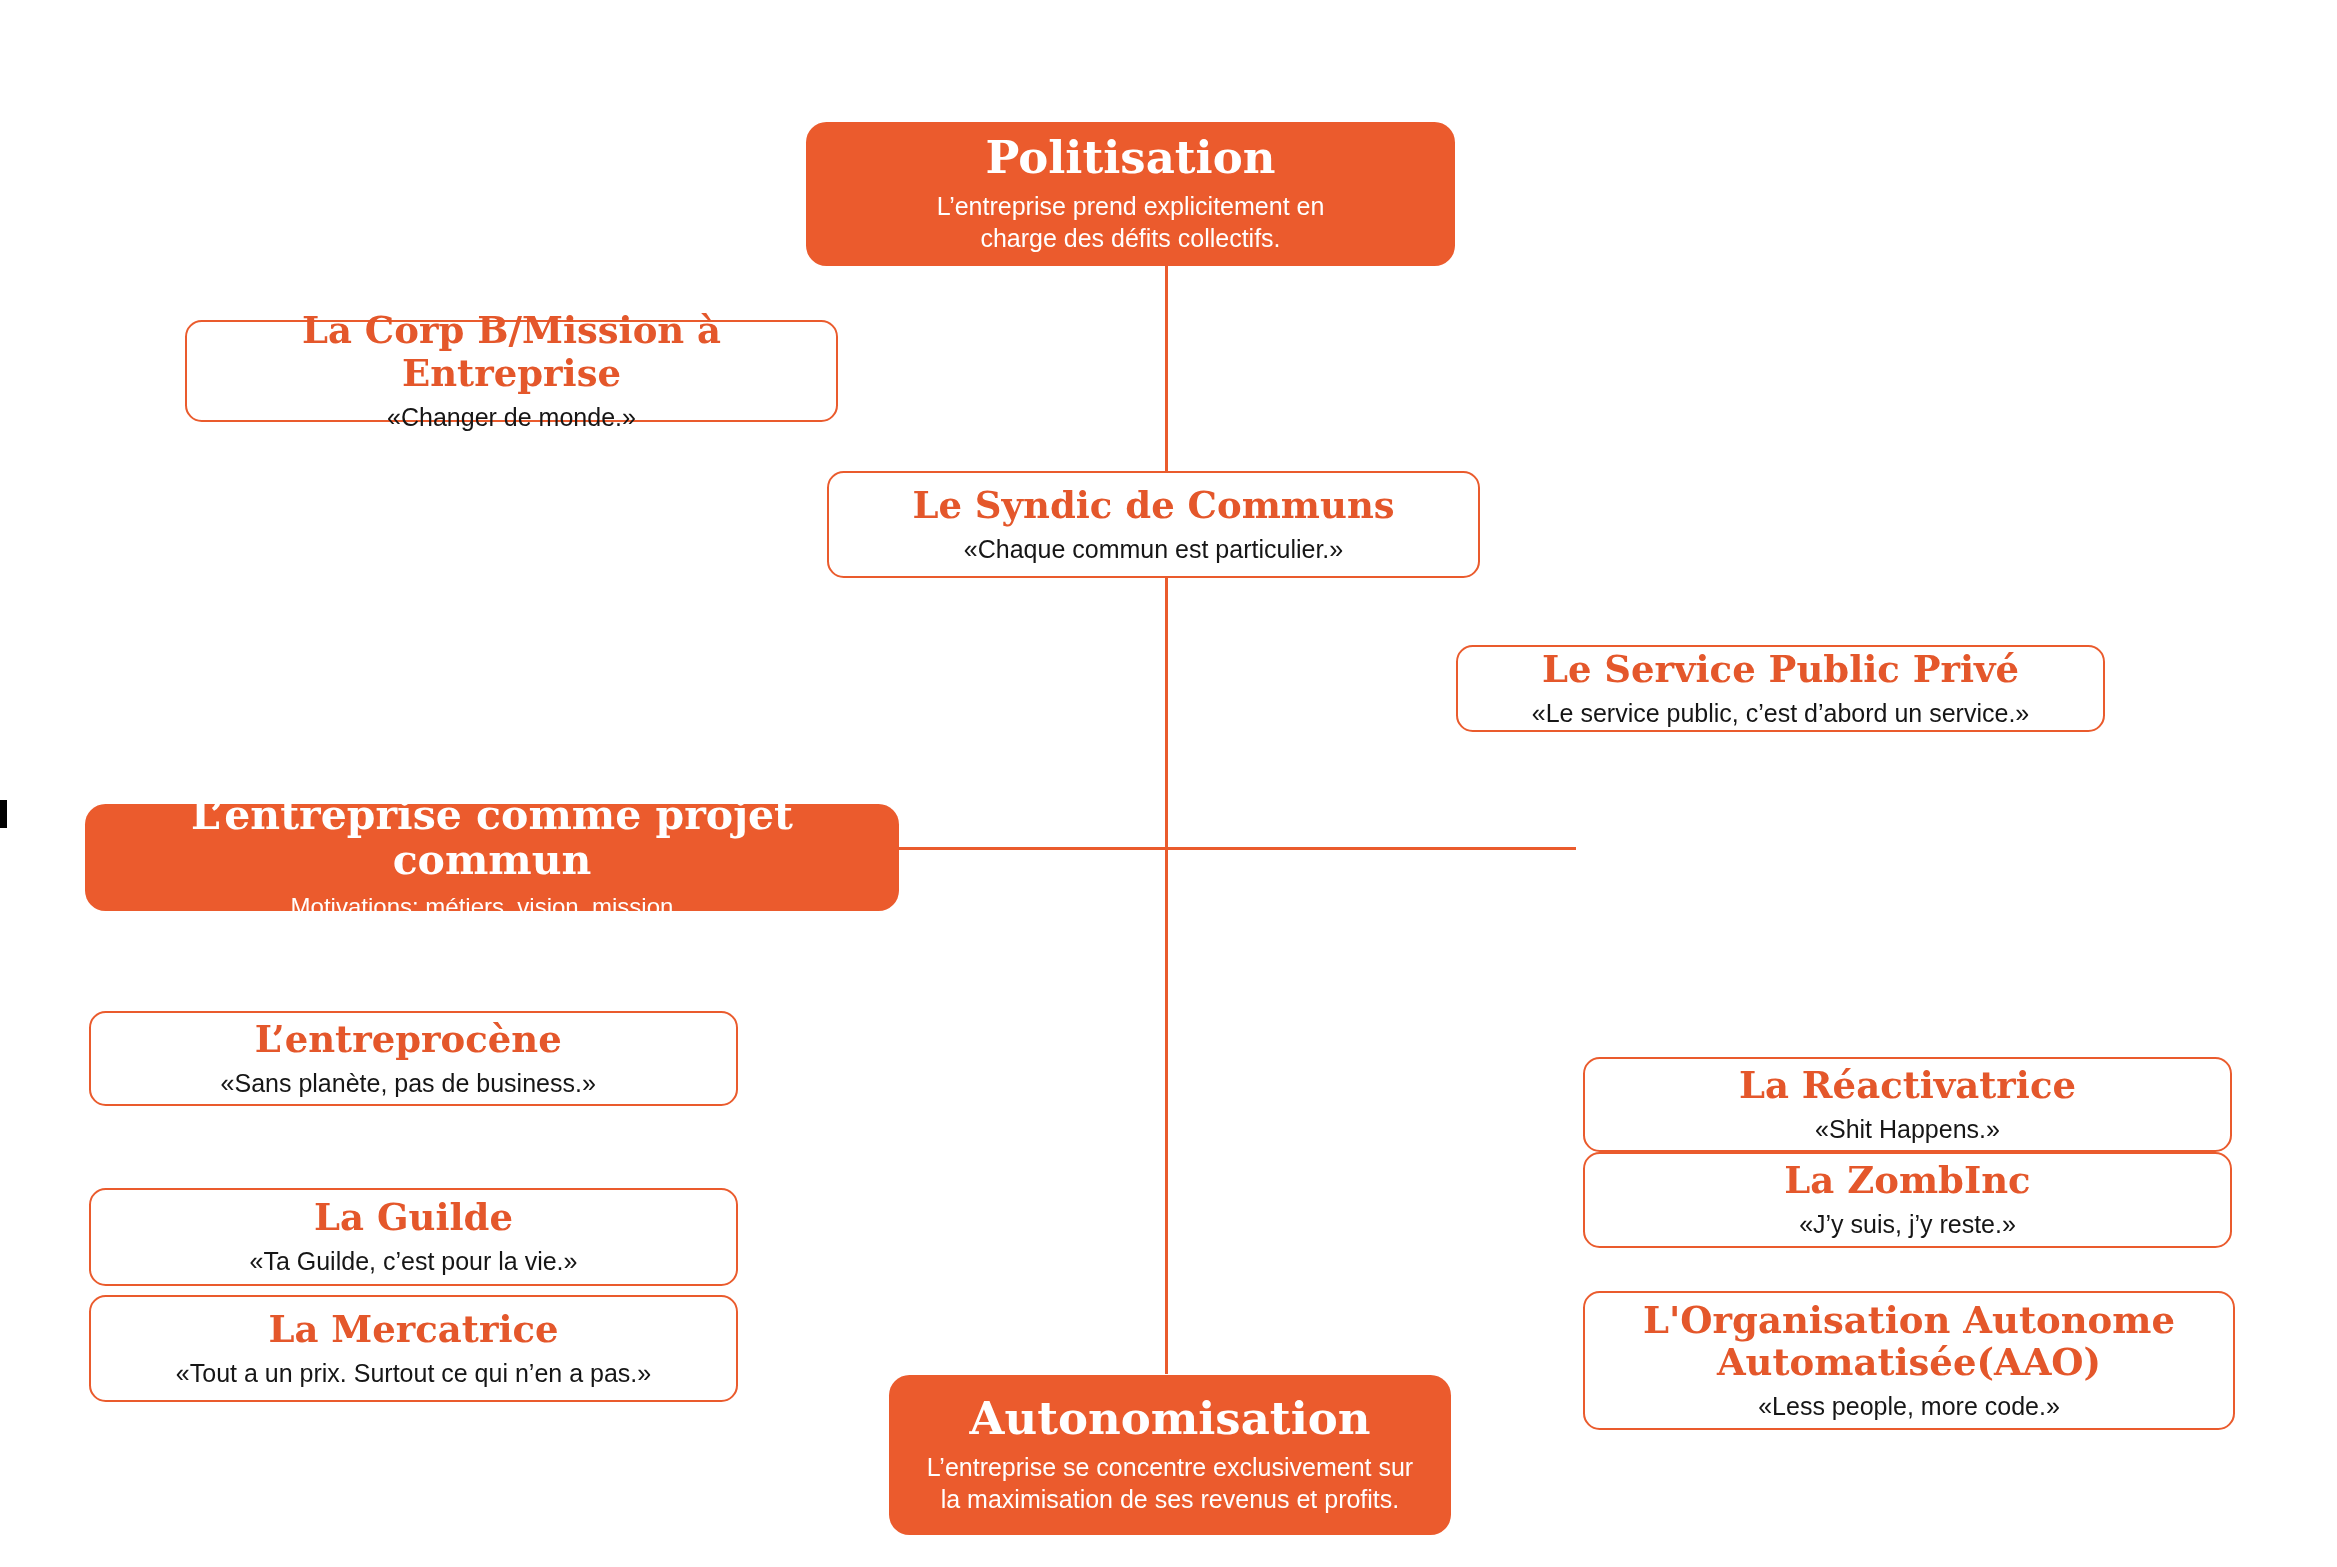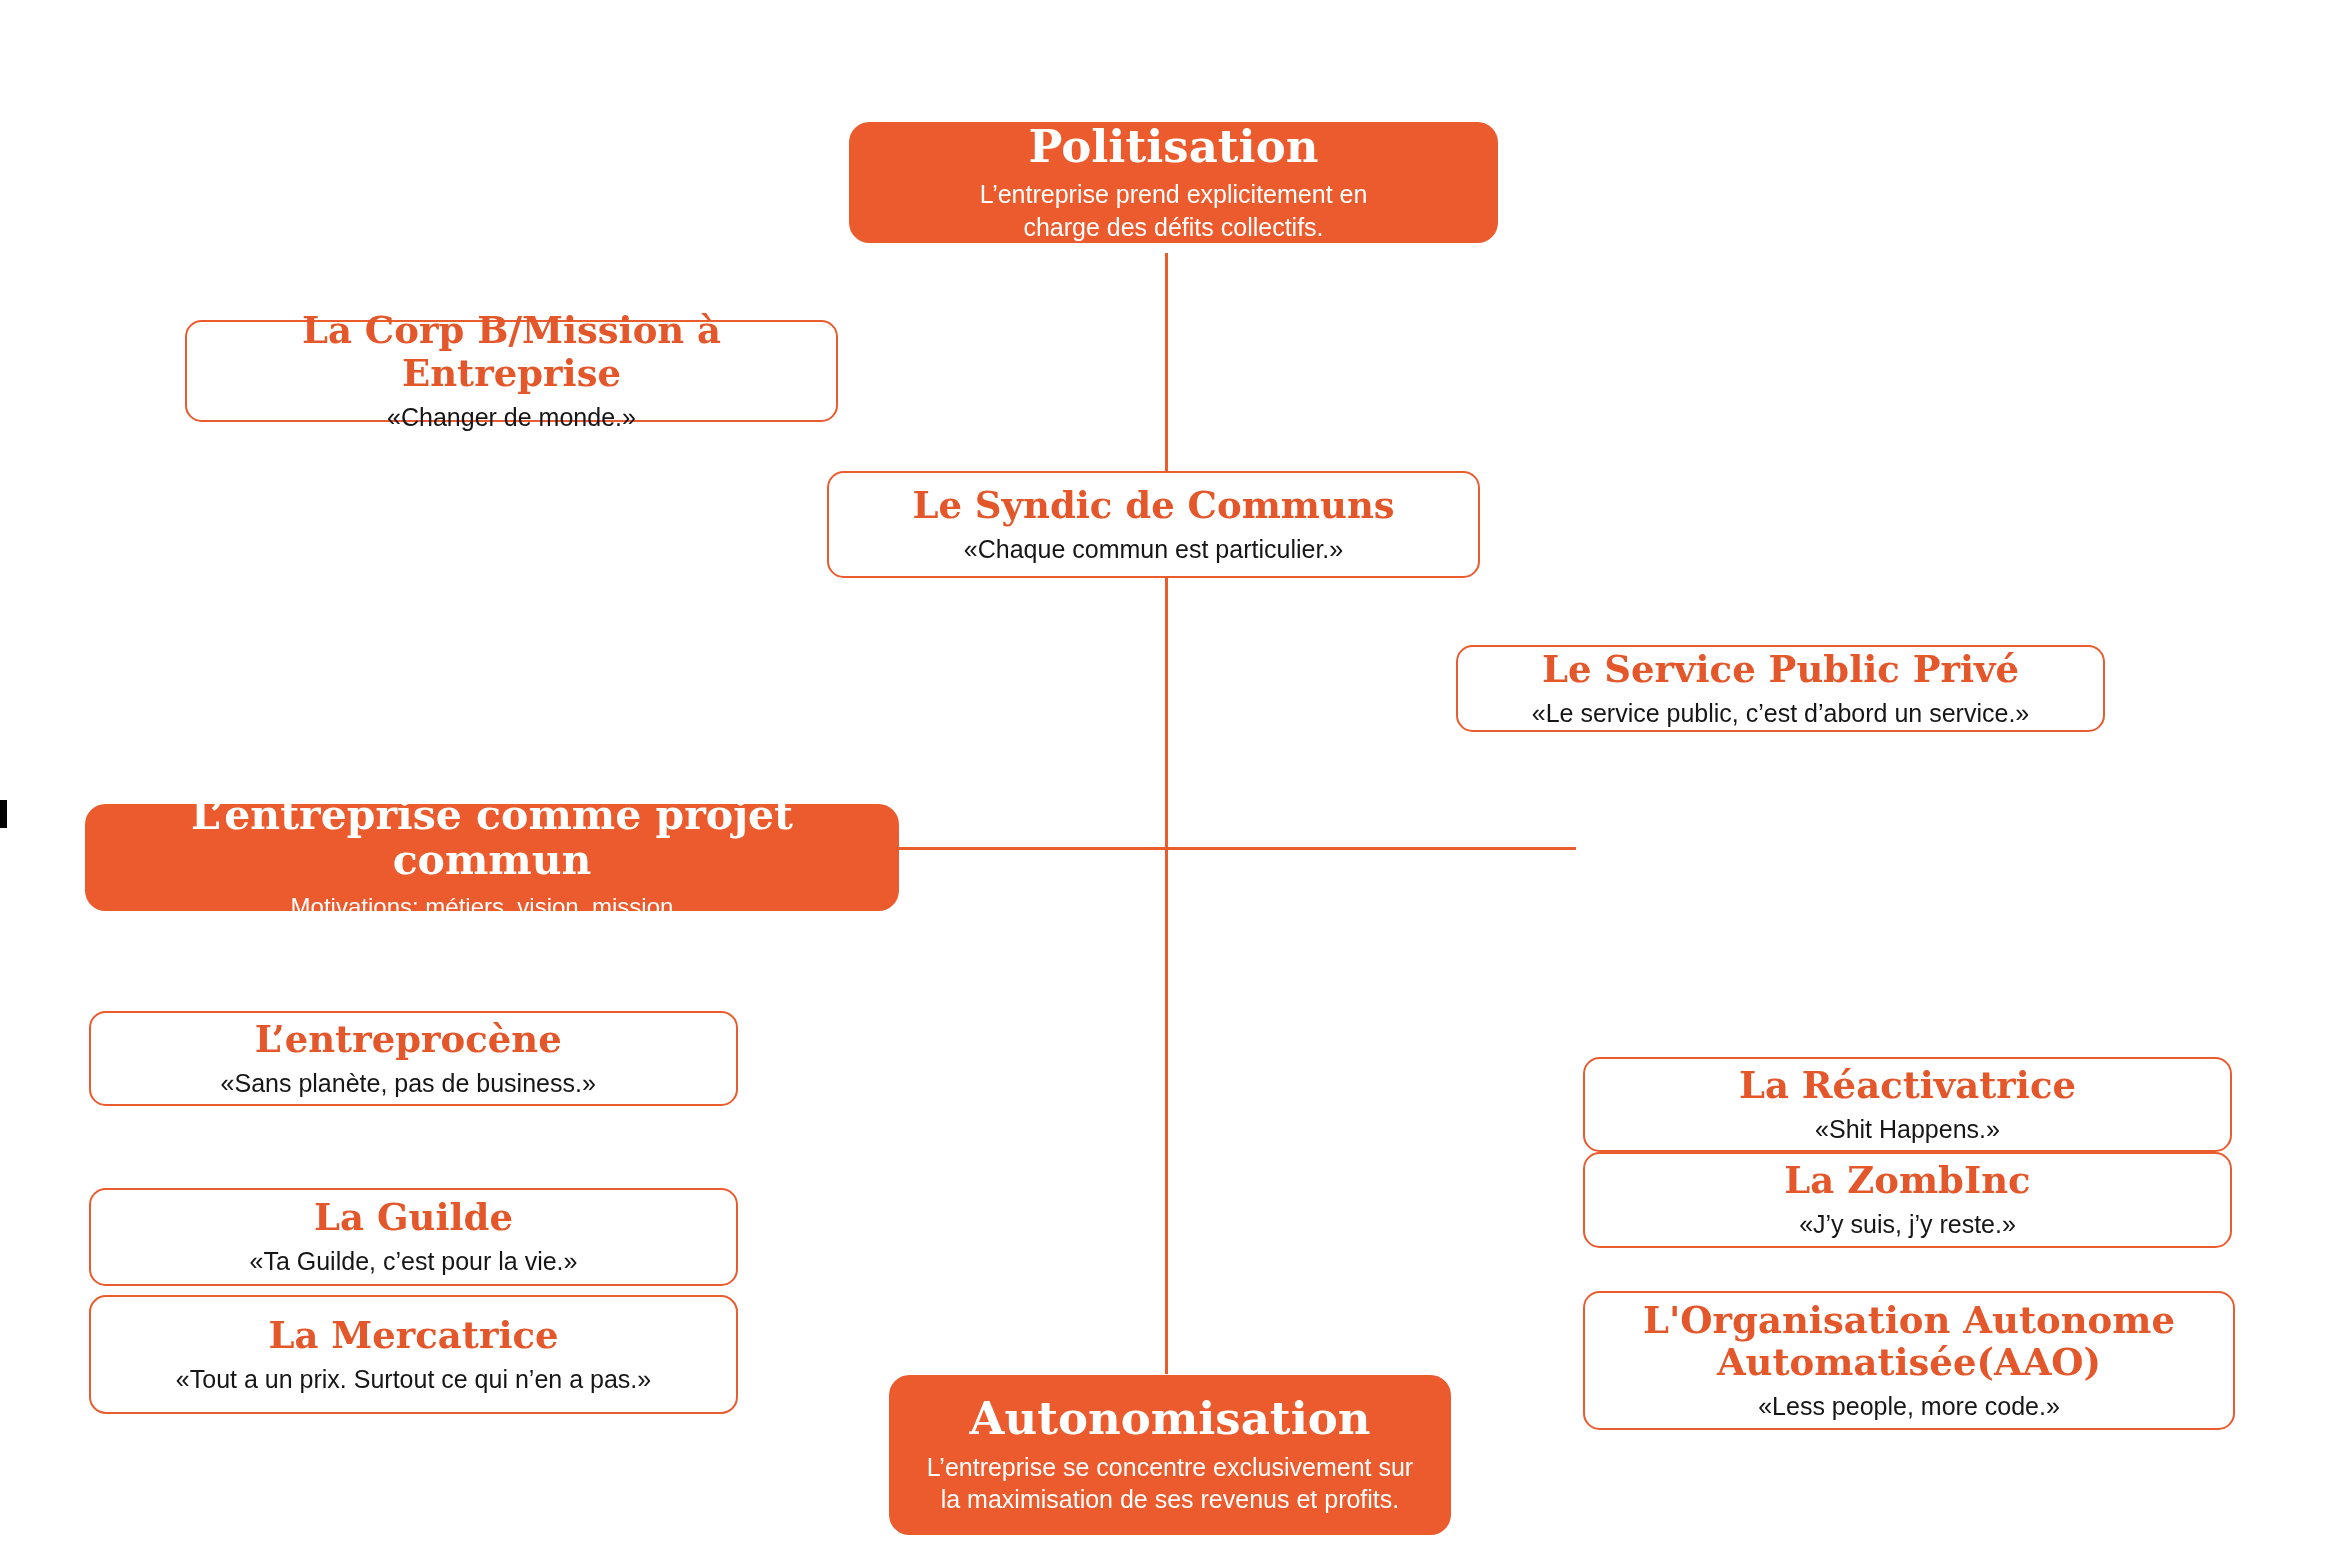--- a/index.html
+++ b/index.html
@@ -78,7 +78,7 @@
 
   <div id="edge-artifact" style="left:0px; top:800px; width:6.5px; height:28px;"></div>
 
-  <div class="axis-node" style="left:849px; top:122px; width:649px; height:121px;">
+  <div class="axis-node" style="left:806px; top:122px; width:649px; height:144px;">
     <div class="axis-title big">Politisation</div>
     <div class="axis-desc">L’entreprise prend explicitement en
 charge des défits collectifs.</div>

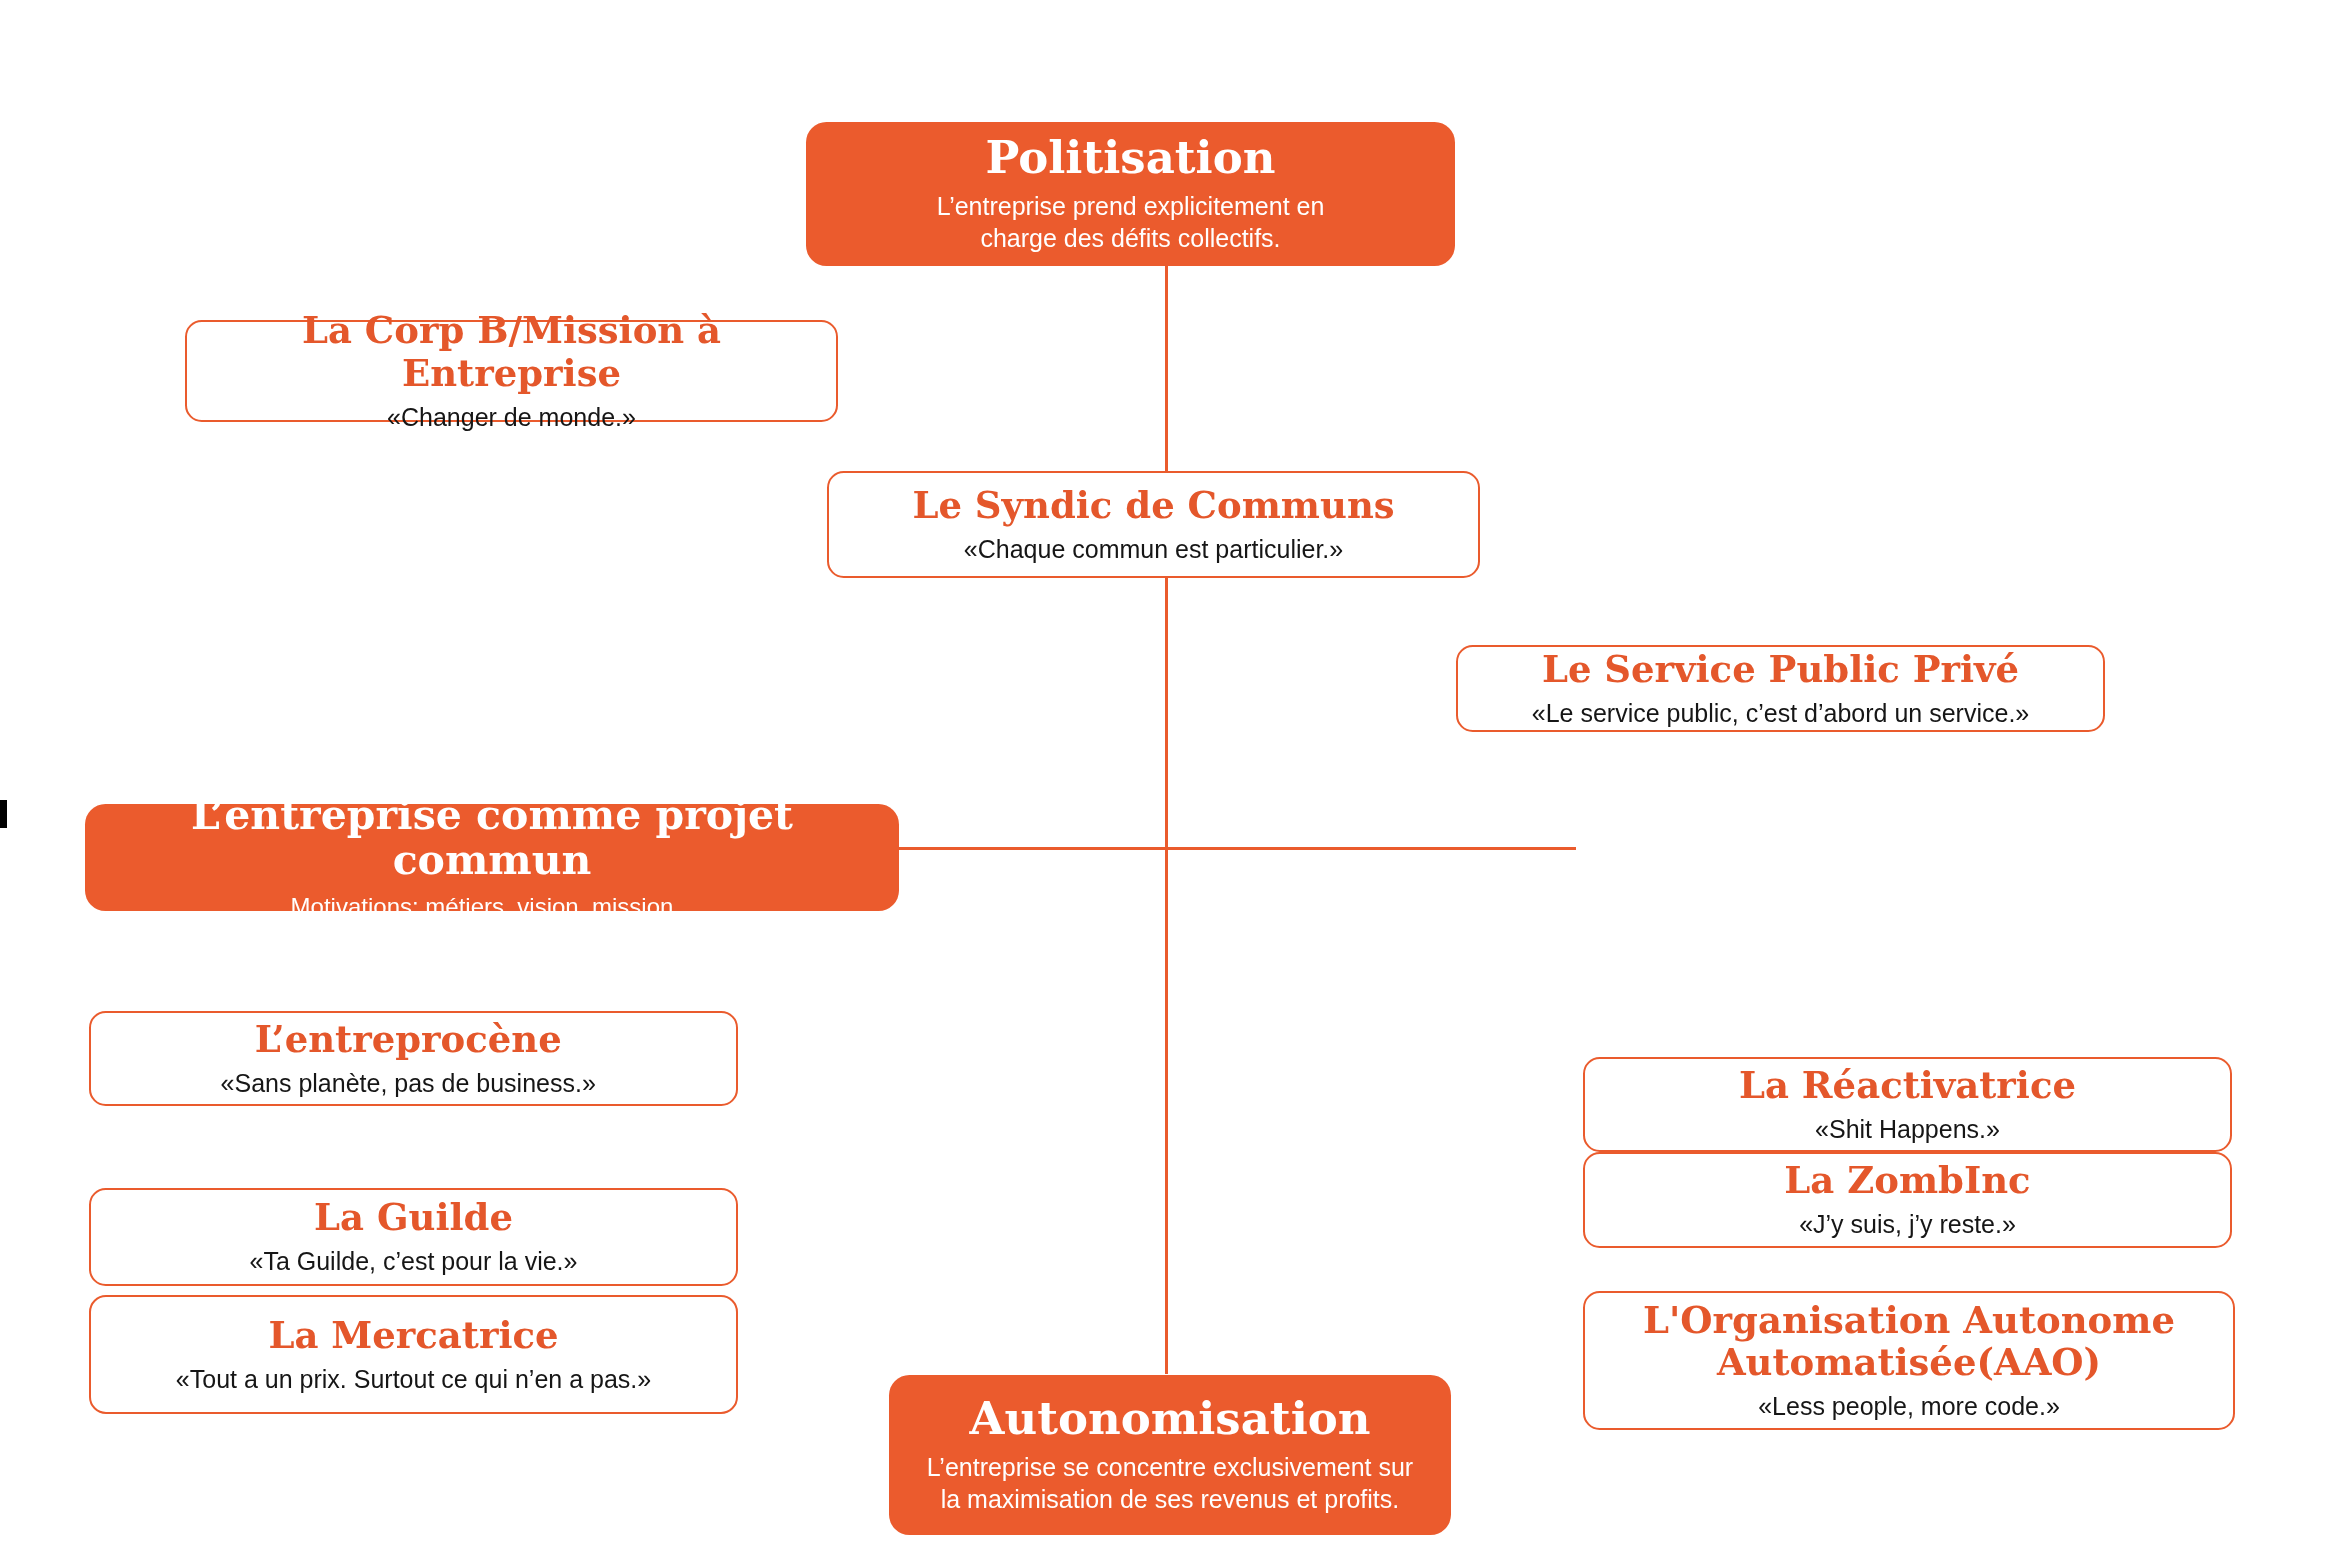--- a/index.html
+++ b/index.html
@@ -122,7 +122,7 @@
     <div class="node-quote">«Ta Guilde, c’est pour la vie.»</div>
   </div>
 
-  <div class="node" style="left:89px; top:1295px; width:649px; height:119px;border-radius:17px;">
+  <div class="node" style="left:89px; top:1295px; width:649px; height:107px;">
     <div class="node-title">La Mercatrice</div>
     <div class="node-quote">«Tout a un prix. Surtout ce qui n’en a pas.»</div>
   </div>

